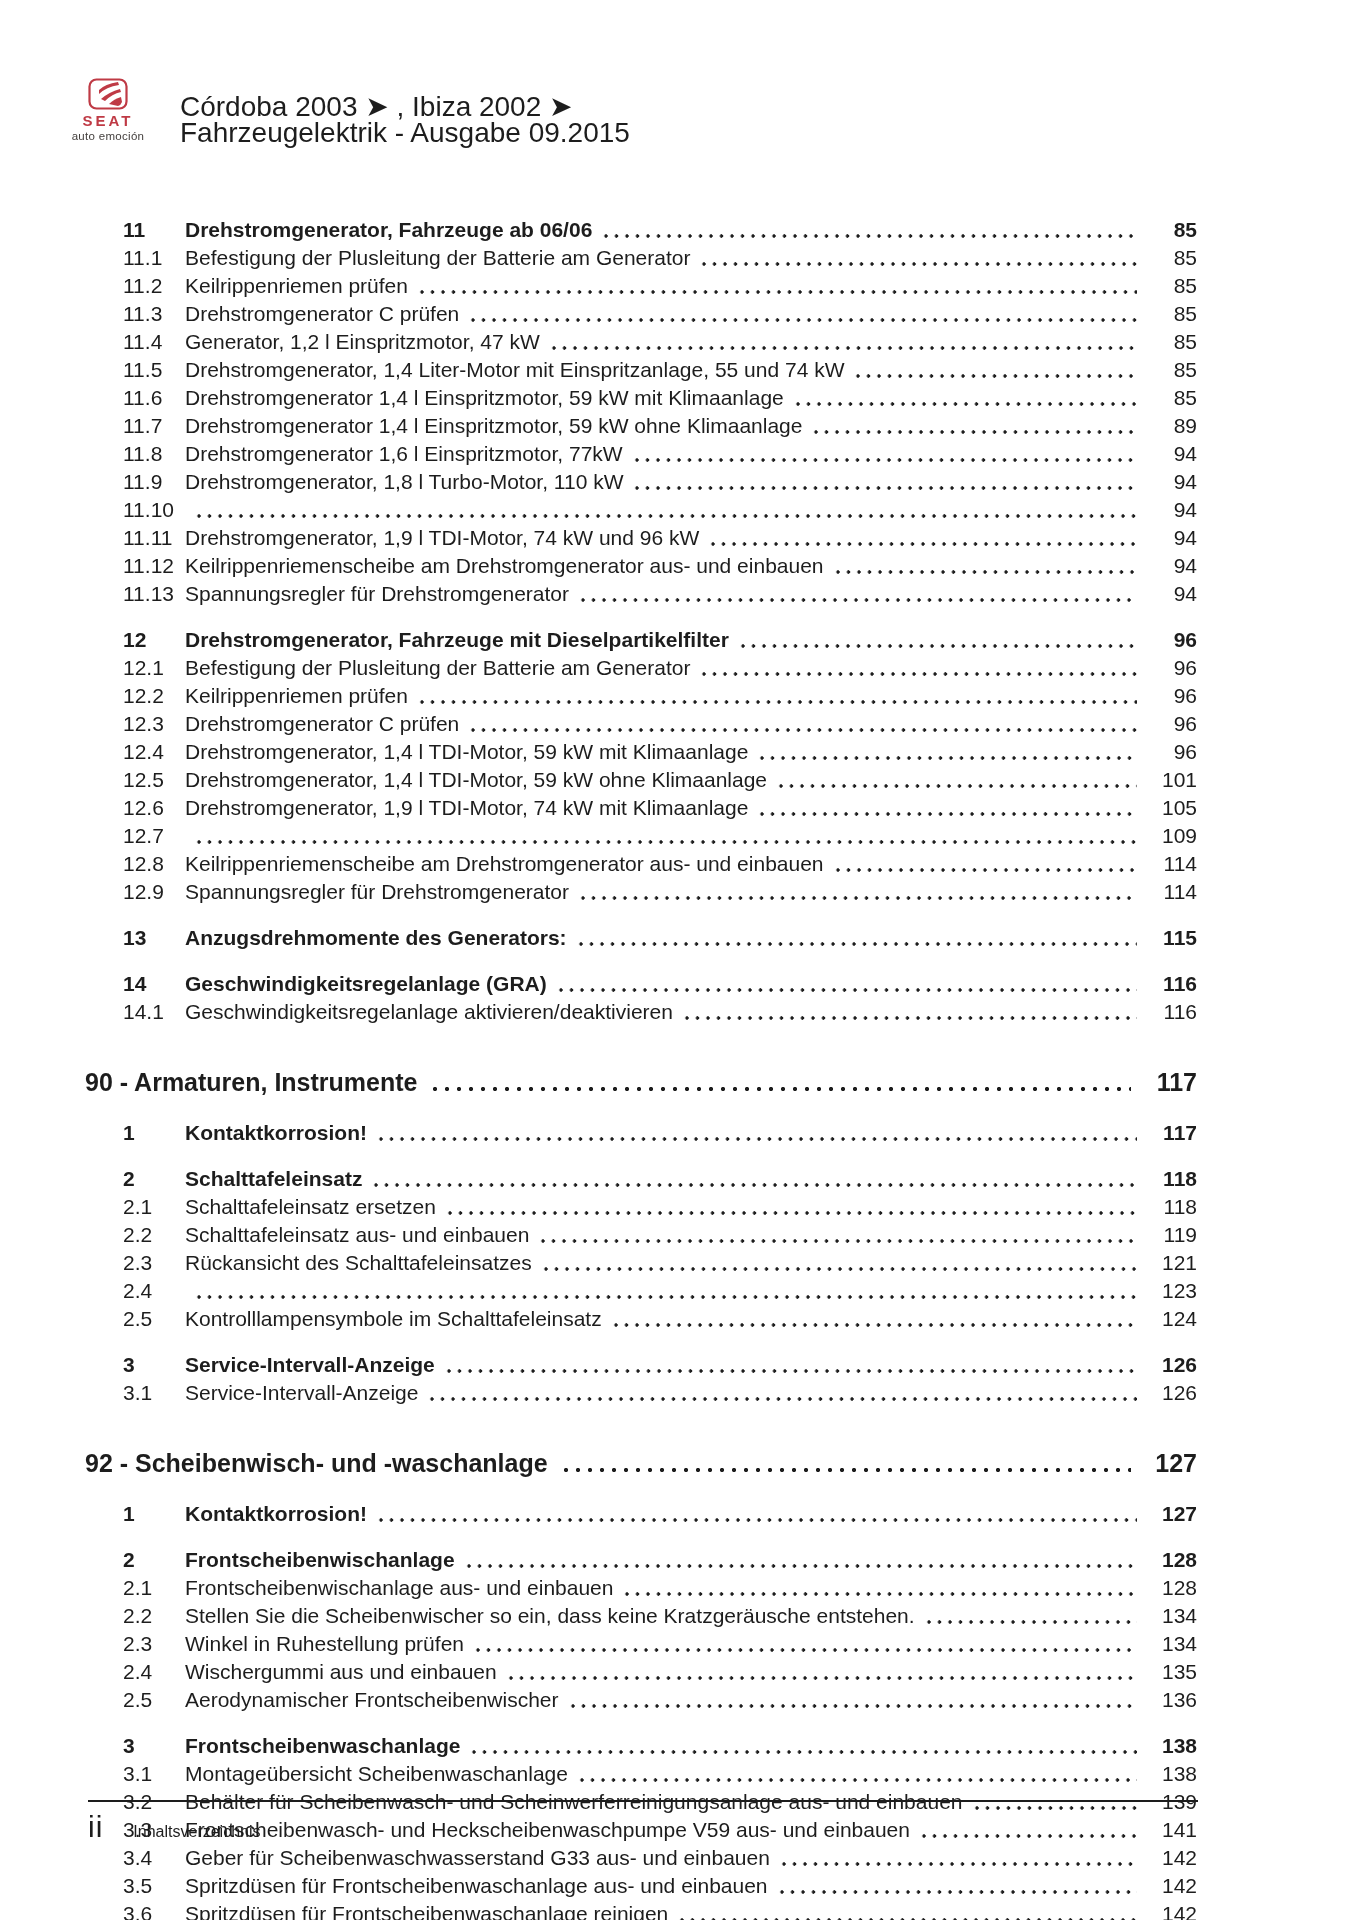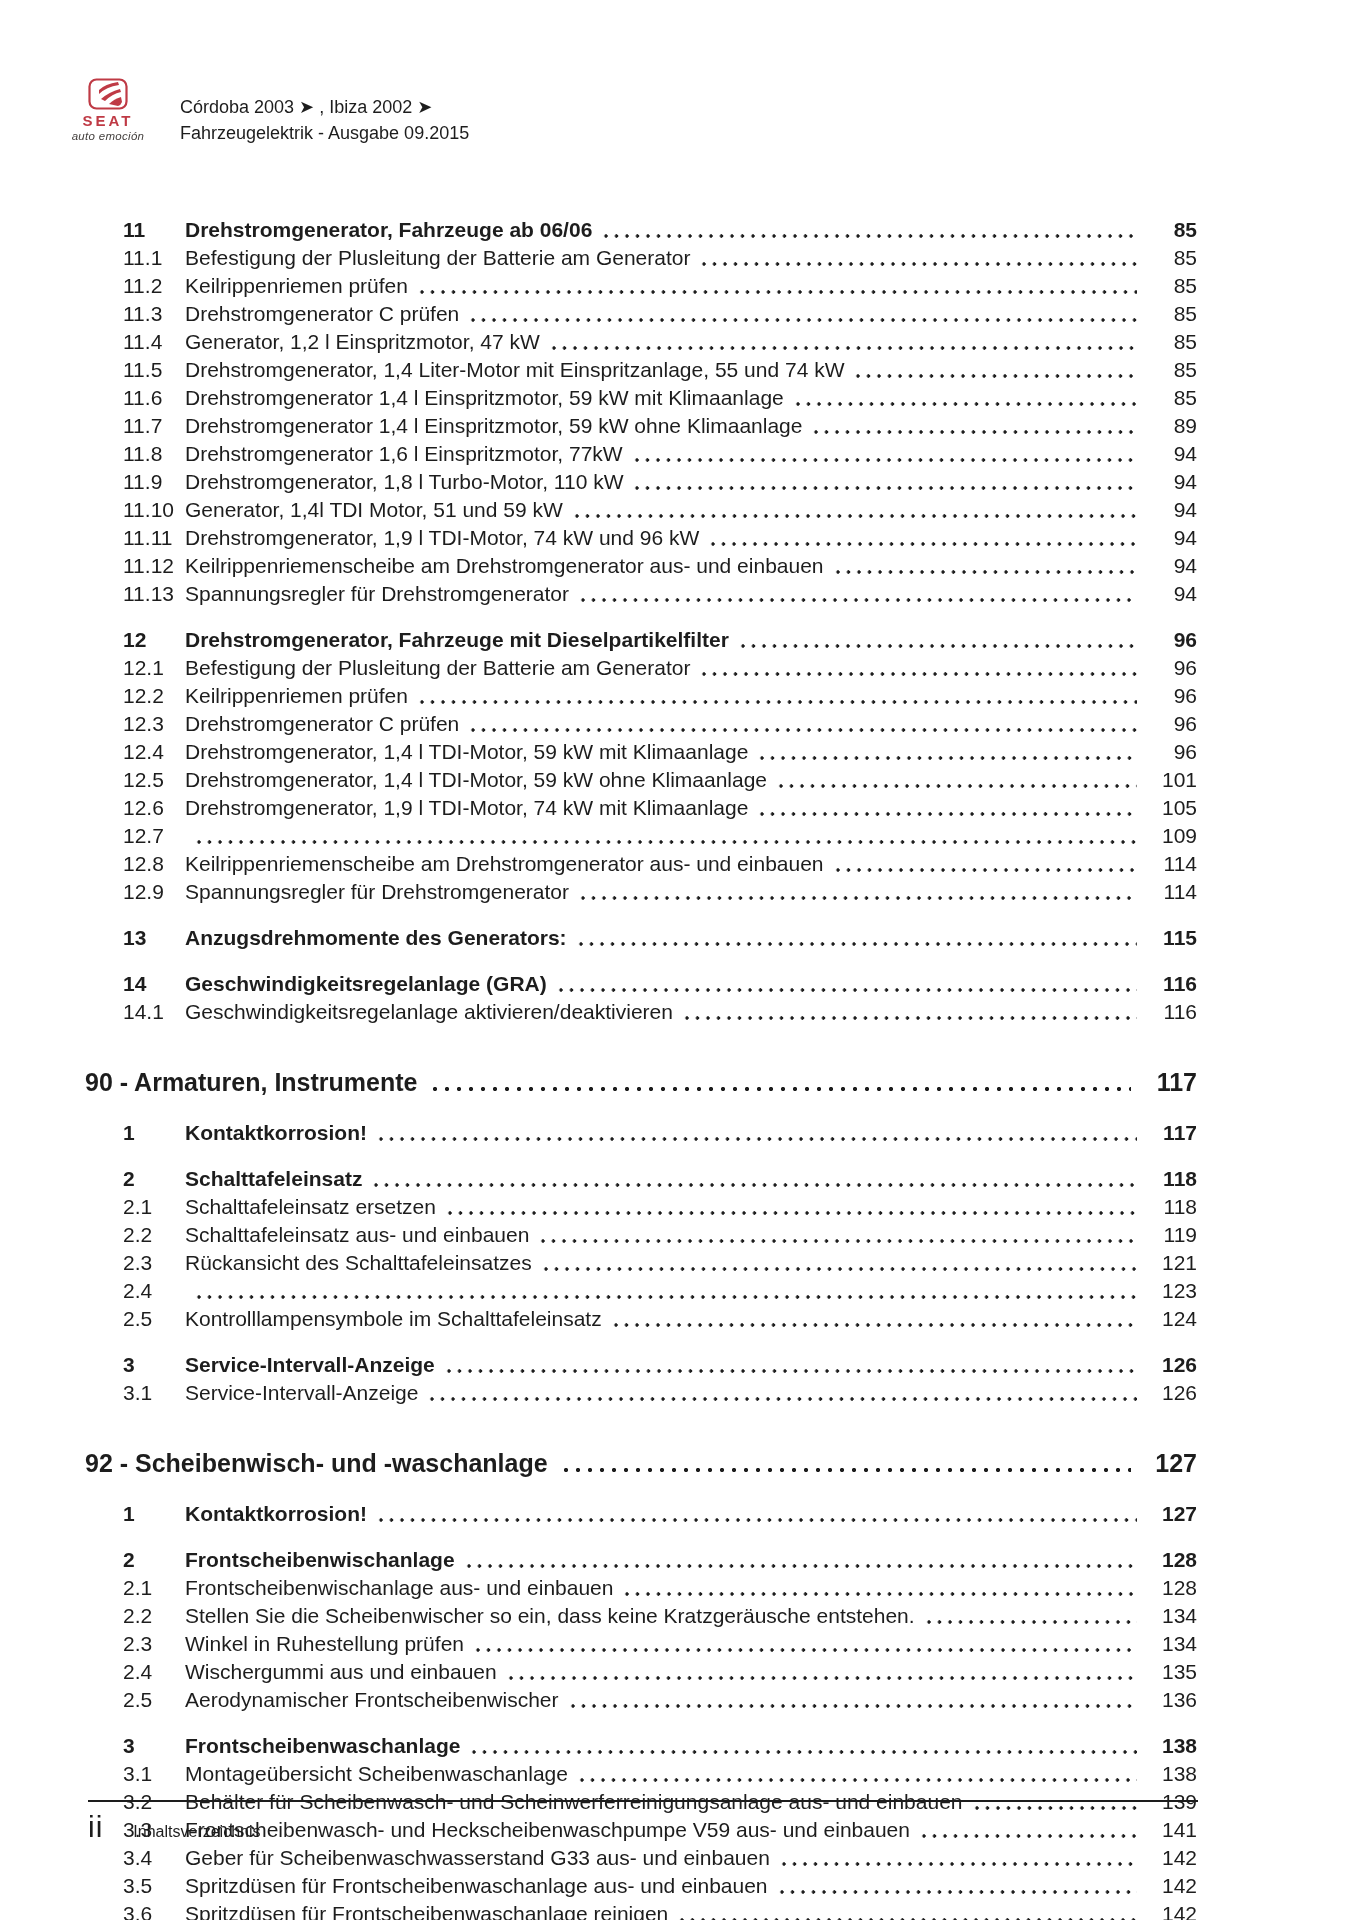--- a/index.html
+++ b/index.html
@@ -19,7 +19,7 @@
   .logo-mark { width:40px; height:32px; margin-top:4px; }
   .brand-word { font-size:15px; font-weight:bold; letter-spacing:3px; color:#bf3a45; margin-top:2px; }
   .brand-tagline { font-size:11.5px; color:#45413f; margin-top:1px; letter-spacing:0.3px;font-style:italic; }
-  .header-text { margin-left:34px; padding-top:20px; font-size:18px; line-height:26px; white-space:nowrap; }
+  .header-text { margin-left:34px; padding-top:20px; font-size:28px; line-height:26px; white-space:nowrap; }
 
   
   .toc { position:absolute; top:198px; left:85px; right:160px; }

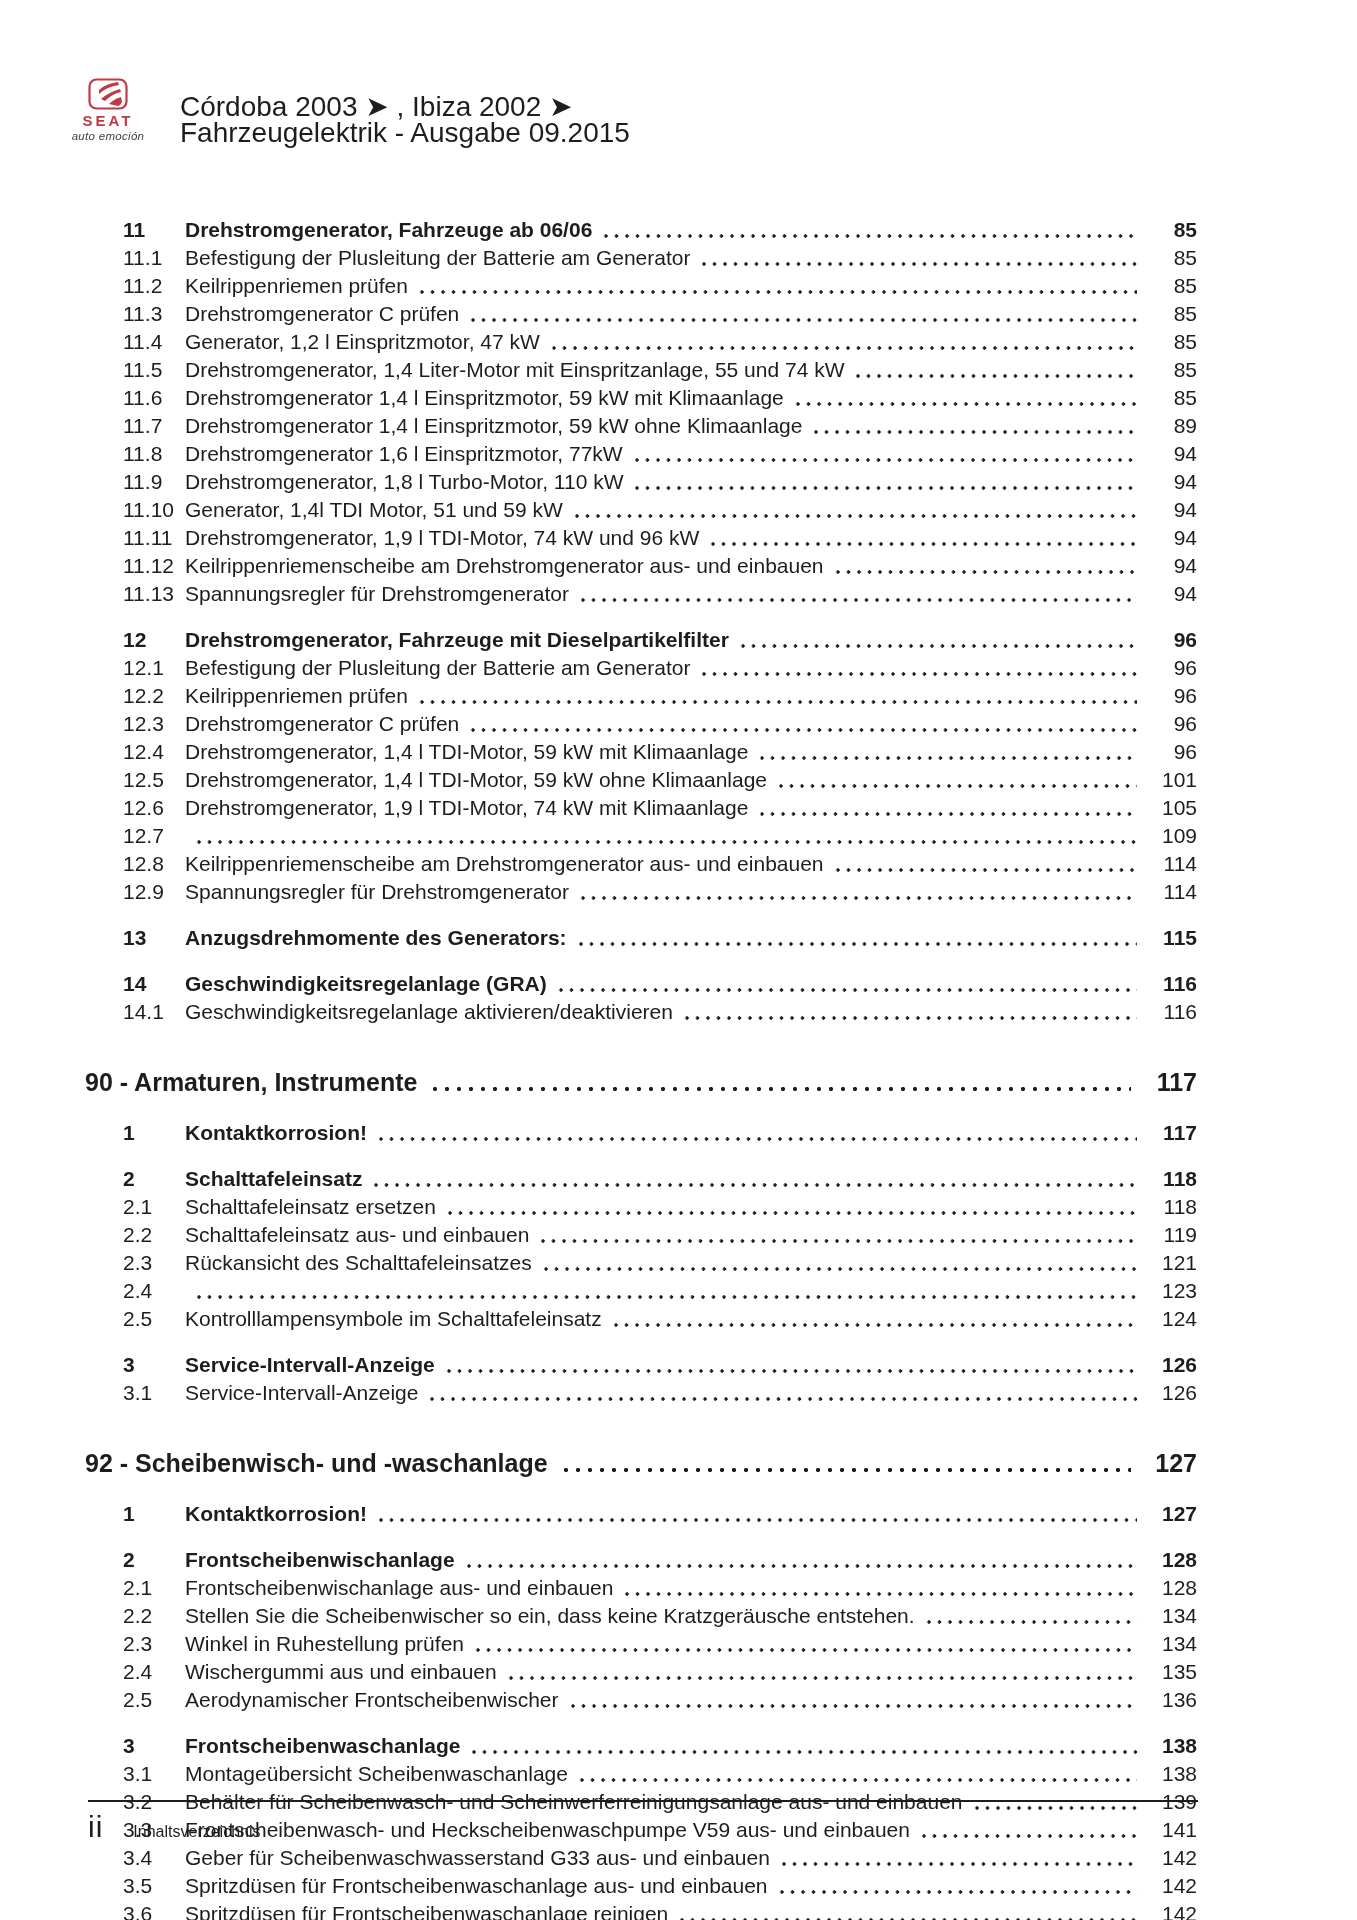--- a/index.html
+++ b/index.html
@@ -18,7 +18,7 @@
   .logo-block { width:76px; display:flex; flex-direction:column; align-items:center; }
   .logo-mark { width:40px; height:32px; margin-top:4px; }
   .brand-word { font-size:15px; font-weight:bold; letter-spacing:3px; color:#bf3a45; margin-top:2px; }
-  .brand-tagline { font-size:11.5px; color:#45413f; margin-top:1px; letter-spacing:0.3px;font-style:italic; }
+  .brand-tagline { font-size:11.5px; color:#45413f; margin-top:1px; letter-spacing:0.3px; }
   .header-text { margin-left:34px; padding-top:20px; font-size:28px; line-height:26px; white-space:nowrap; }
 
   

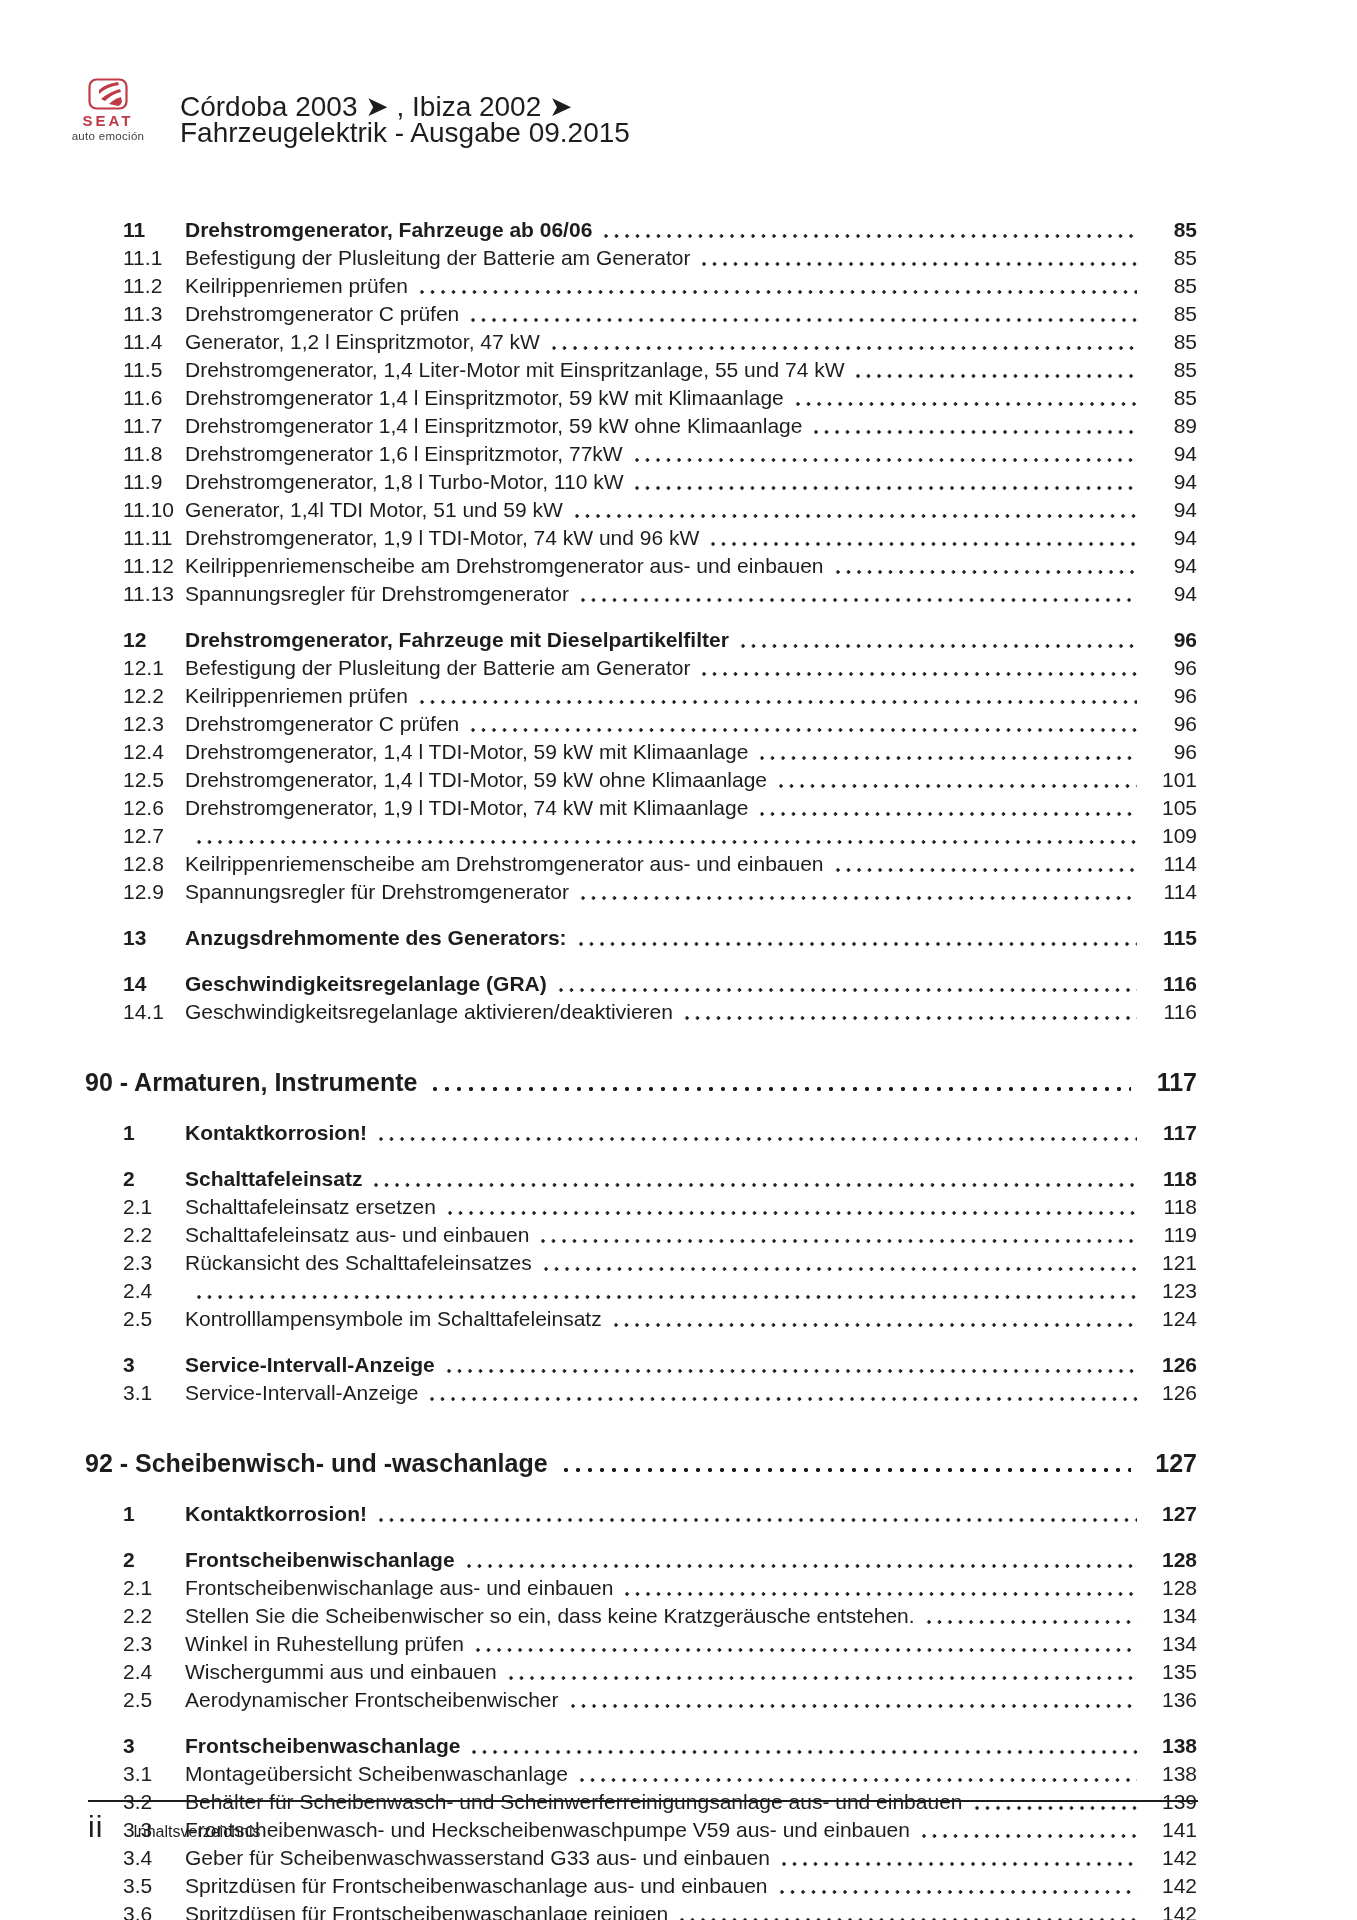--- a/index.html
+++ b/index.html
@@ -143,7 +143,6 @@
     </div>
     <div class="row sub">
       <span class="num">11.10</span>
-      <span class="title">Generator, 1,4l TDI Motor, 51 und 59 kW</span>
       <span class="leader"></span>
       <span class="page">94</span>
     </div>

